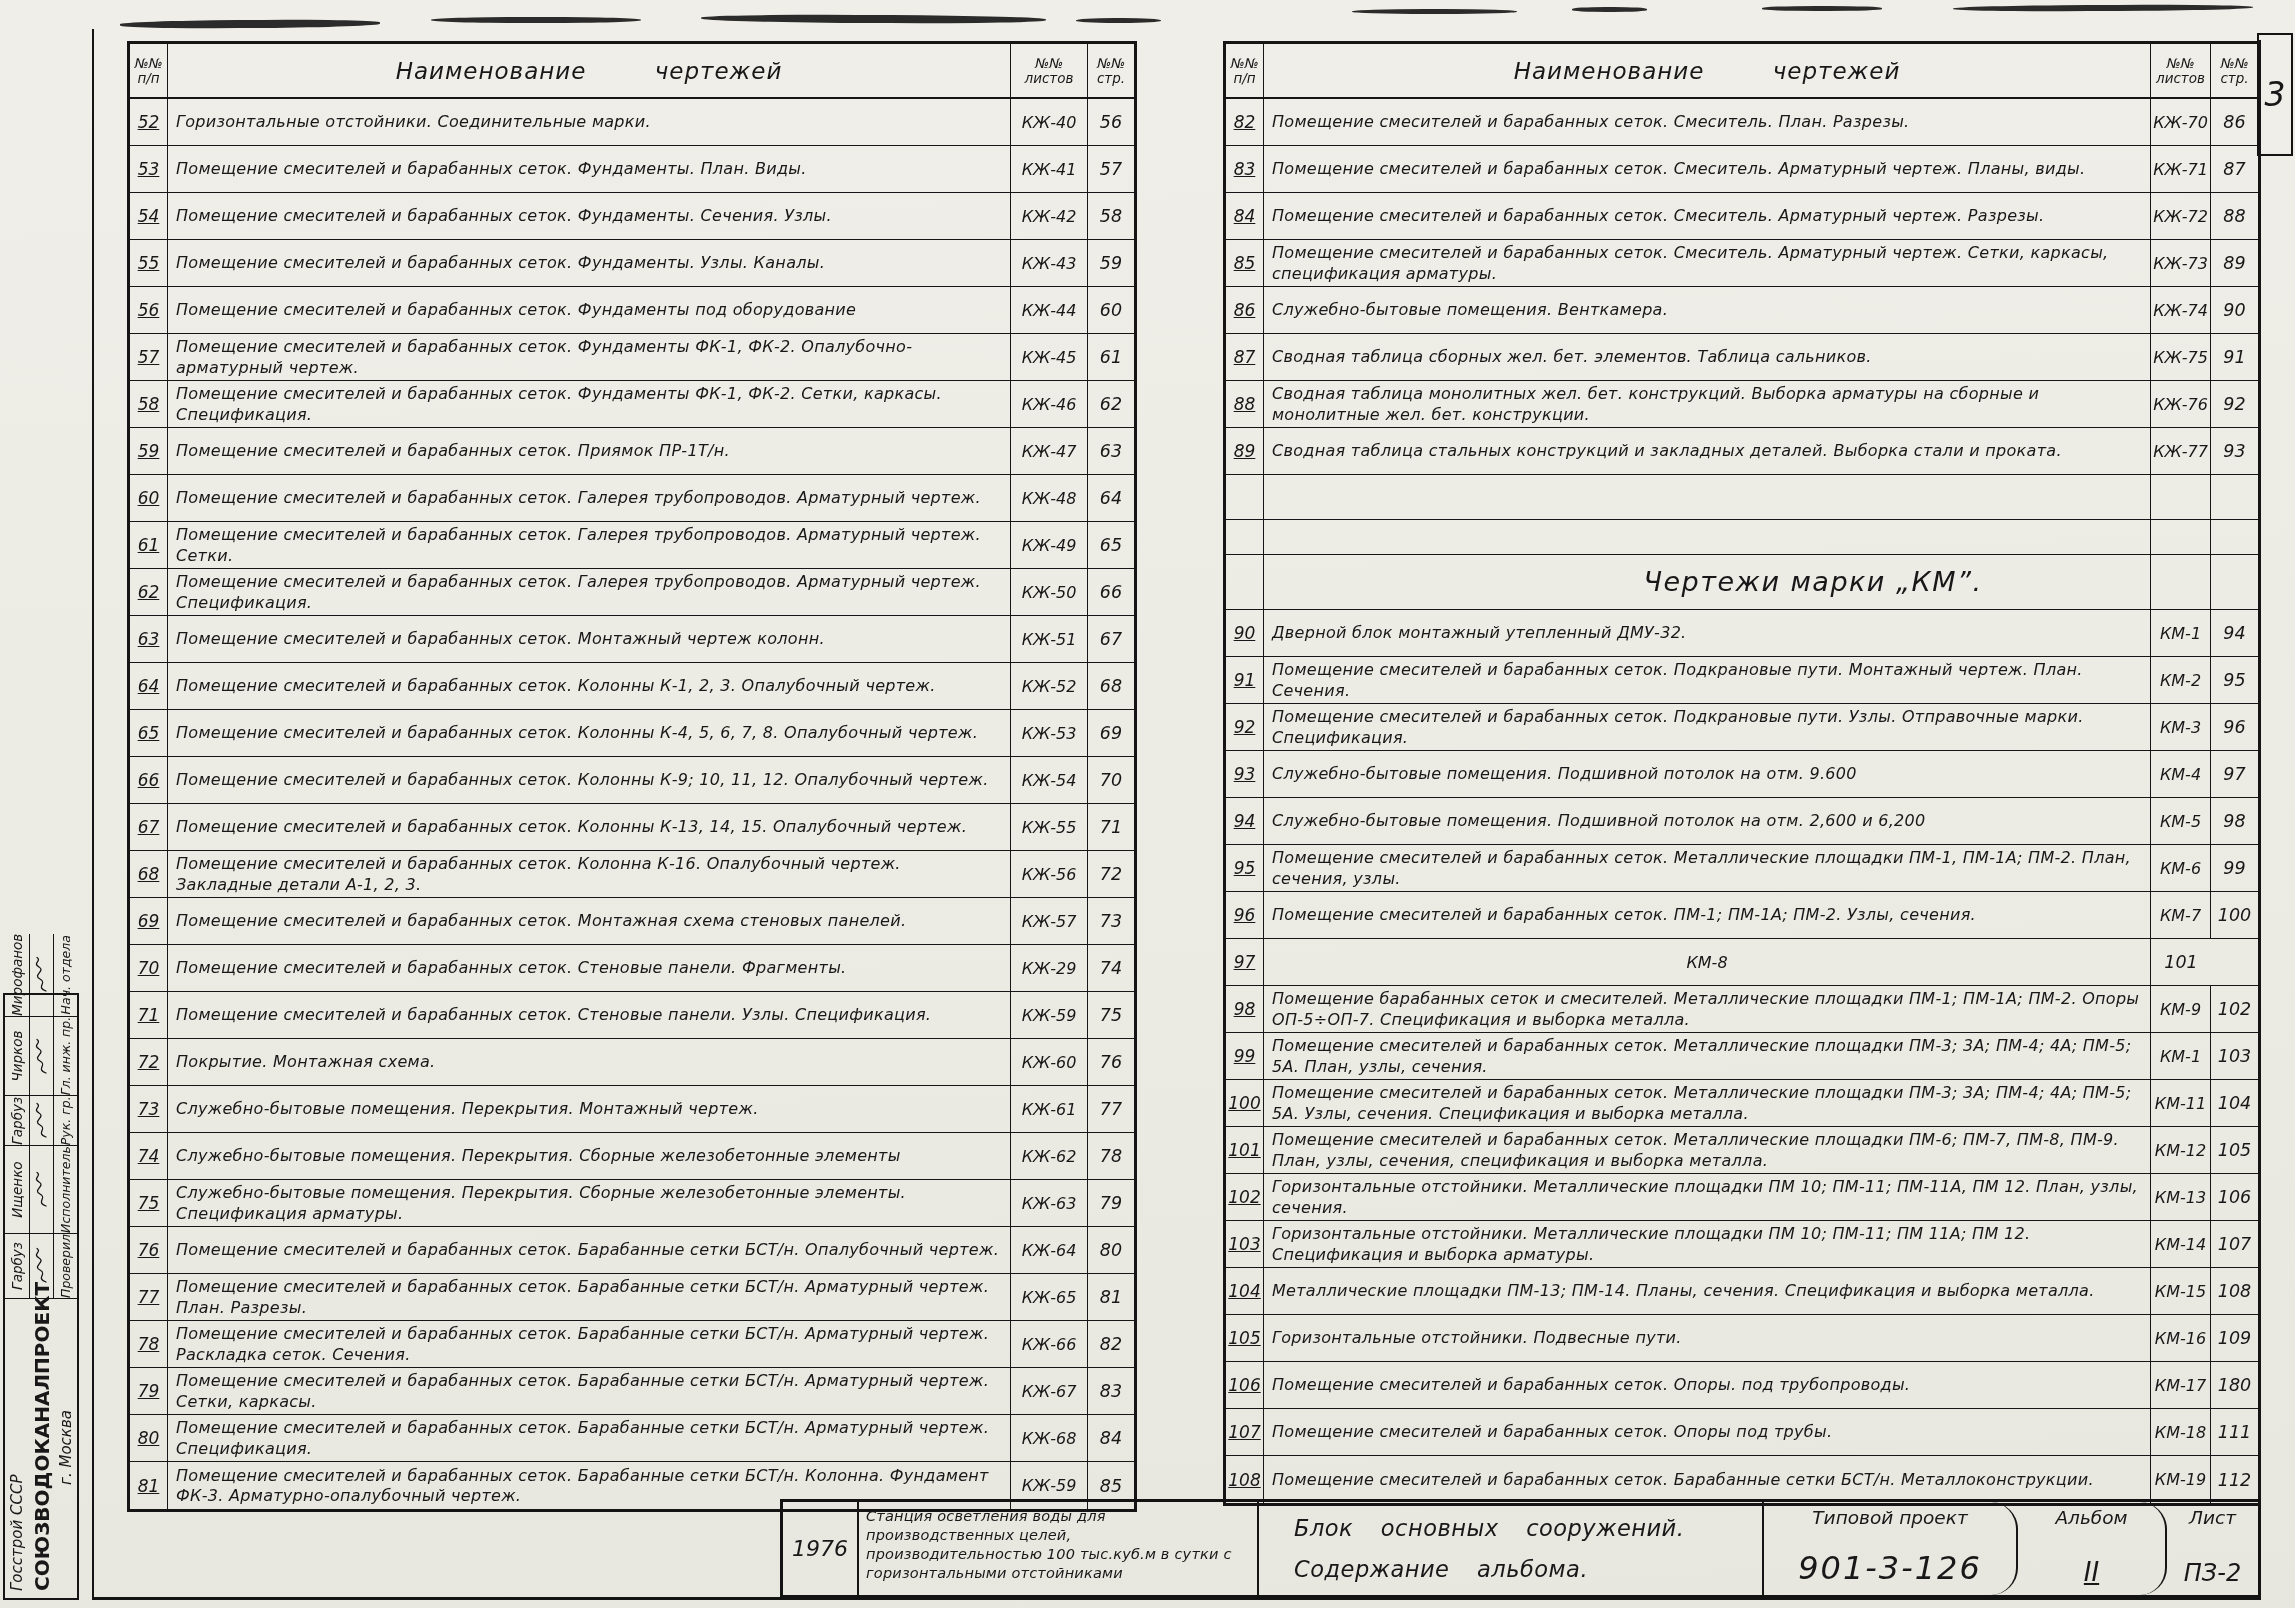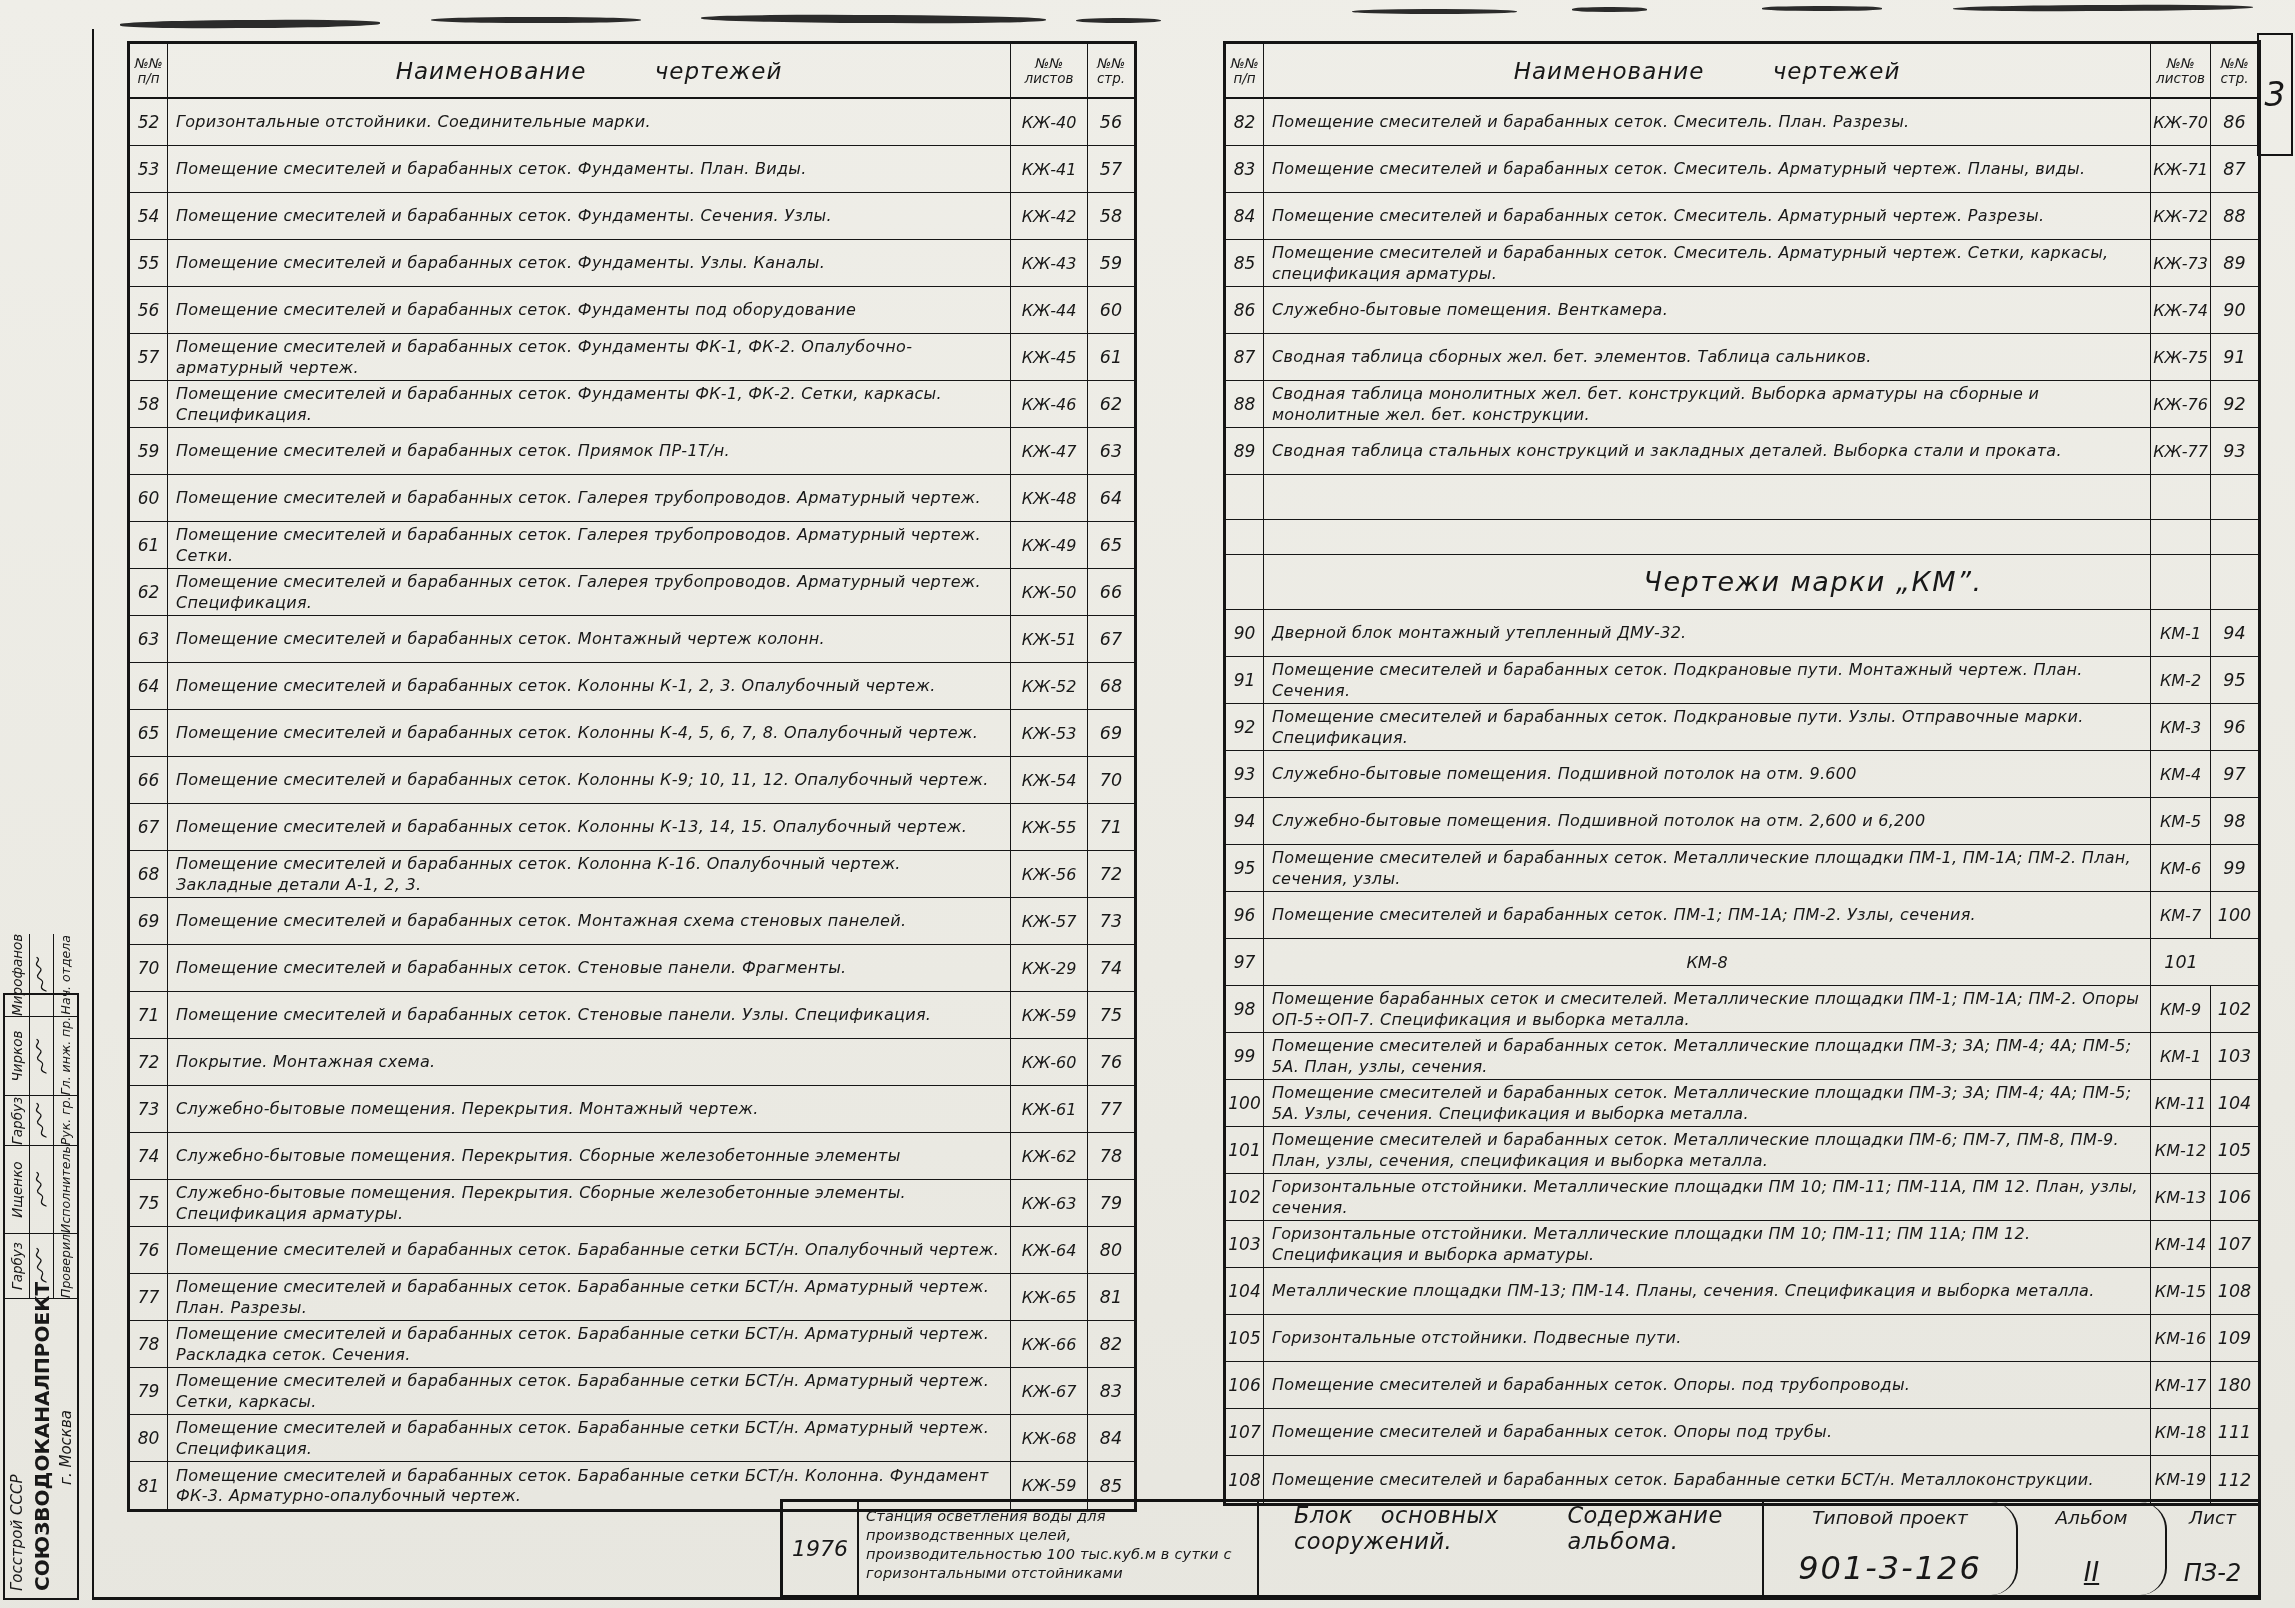--- a/index.html
+++ b/index.html
@@ -32,7 +32,7 @@
   .tbody .row:last-child { border-bottom:none; }
   .cell { border-right:1.5px solid #161616; }
   .cell:last-child { border-right:none; }
-  .c-num  { font-size:17px; font-style:italic; display:flex; align-items:center; justify-content:center; }
+  .c-num  { font-size:17px; font-style:italic; display:flex; align-items:center; justify-content:center;text-decoration:underline; }
   .c-name { font-size:16px; font-style:italic; line-height:1.26; letter-spacing:0.3px;
             padding:3px 8px 2px 8px; display:flex; flex-direction:column; justify-content:center; }
   .c-sheet{ font-size:16px; font-style:italic; white-space:nowrap; display:flex; align-items:center; justify-content:center; }

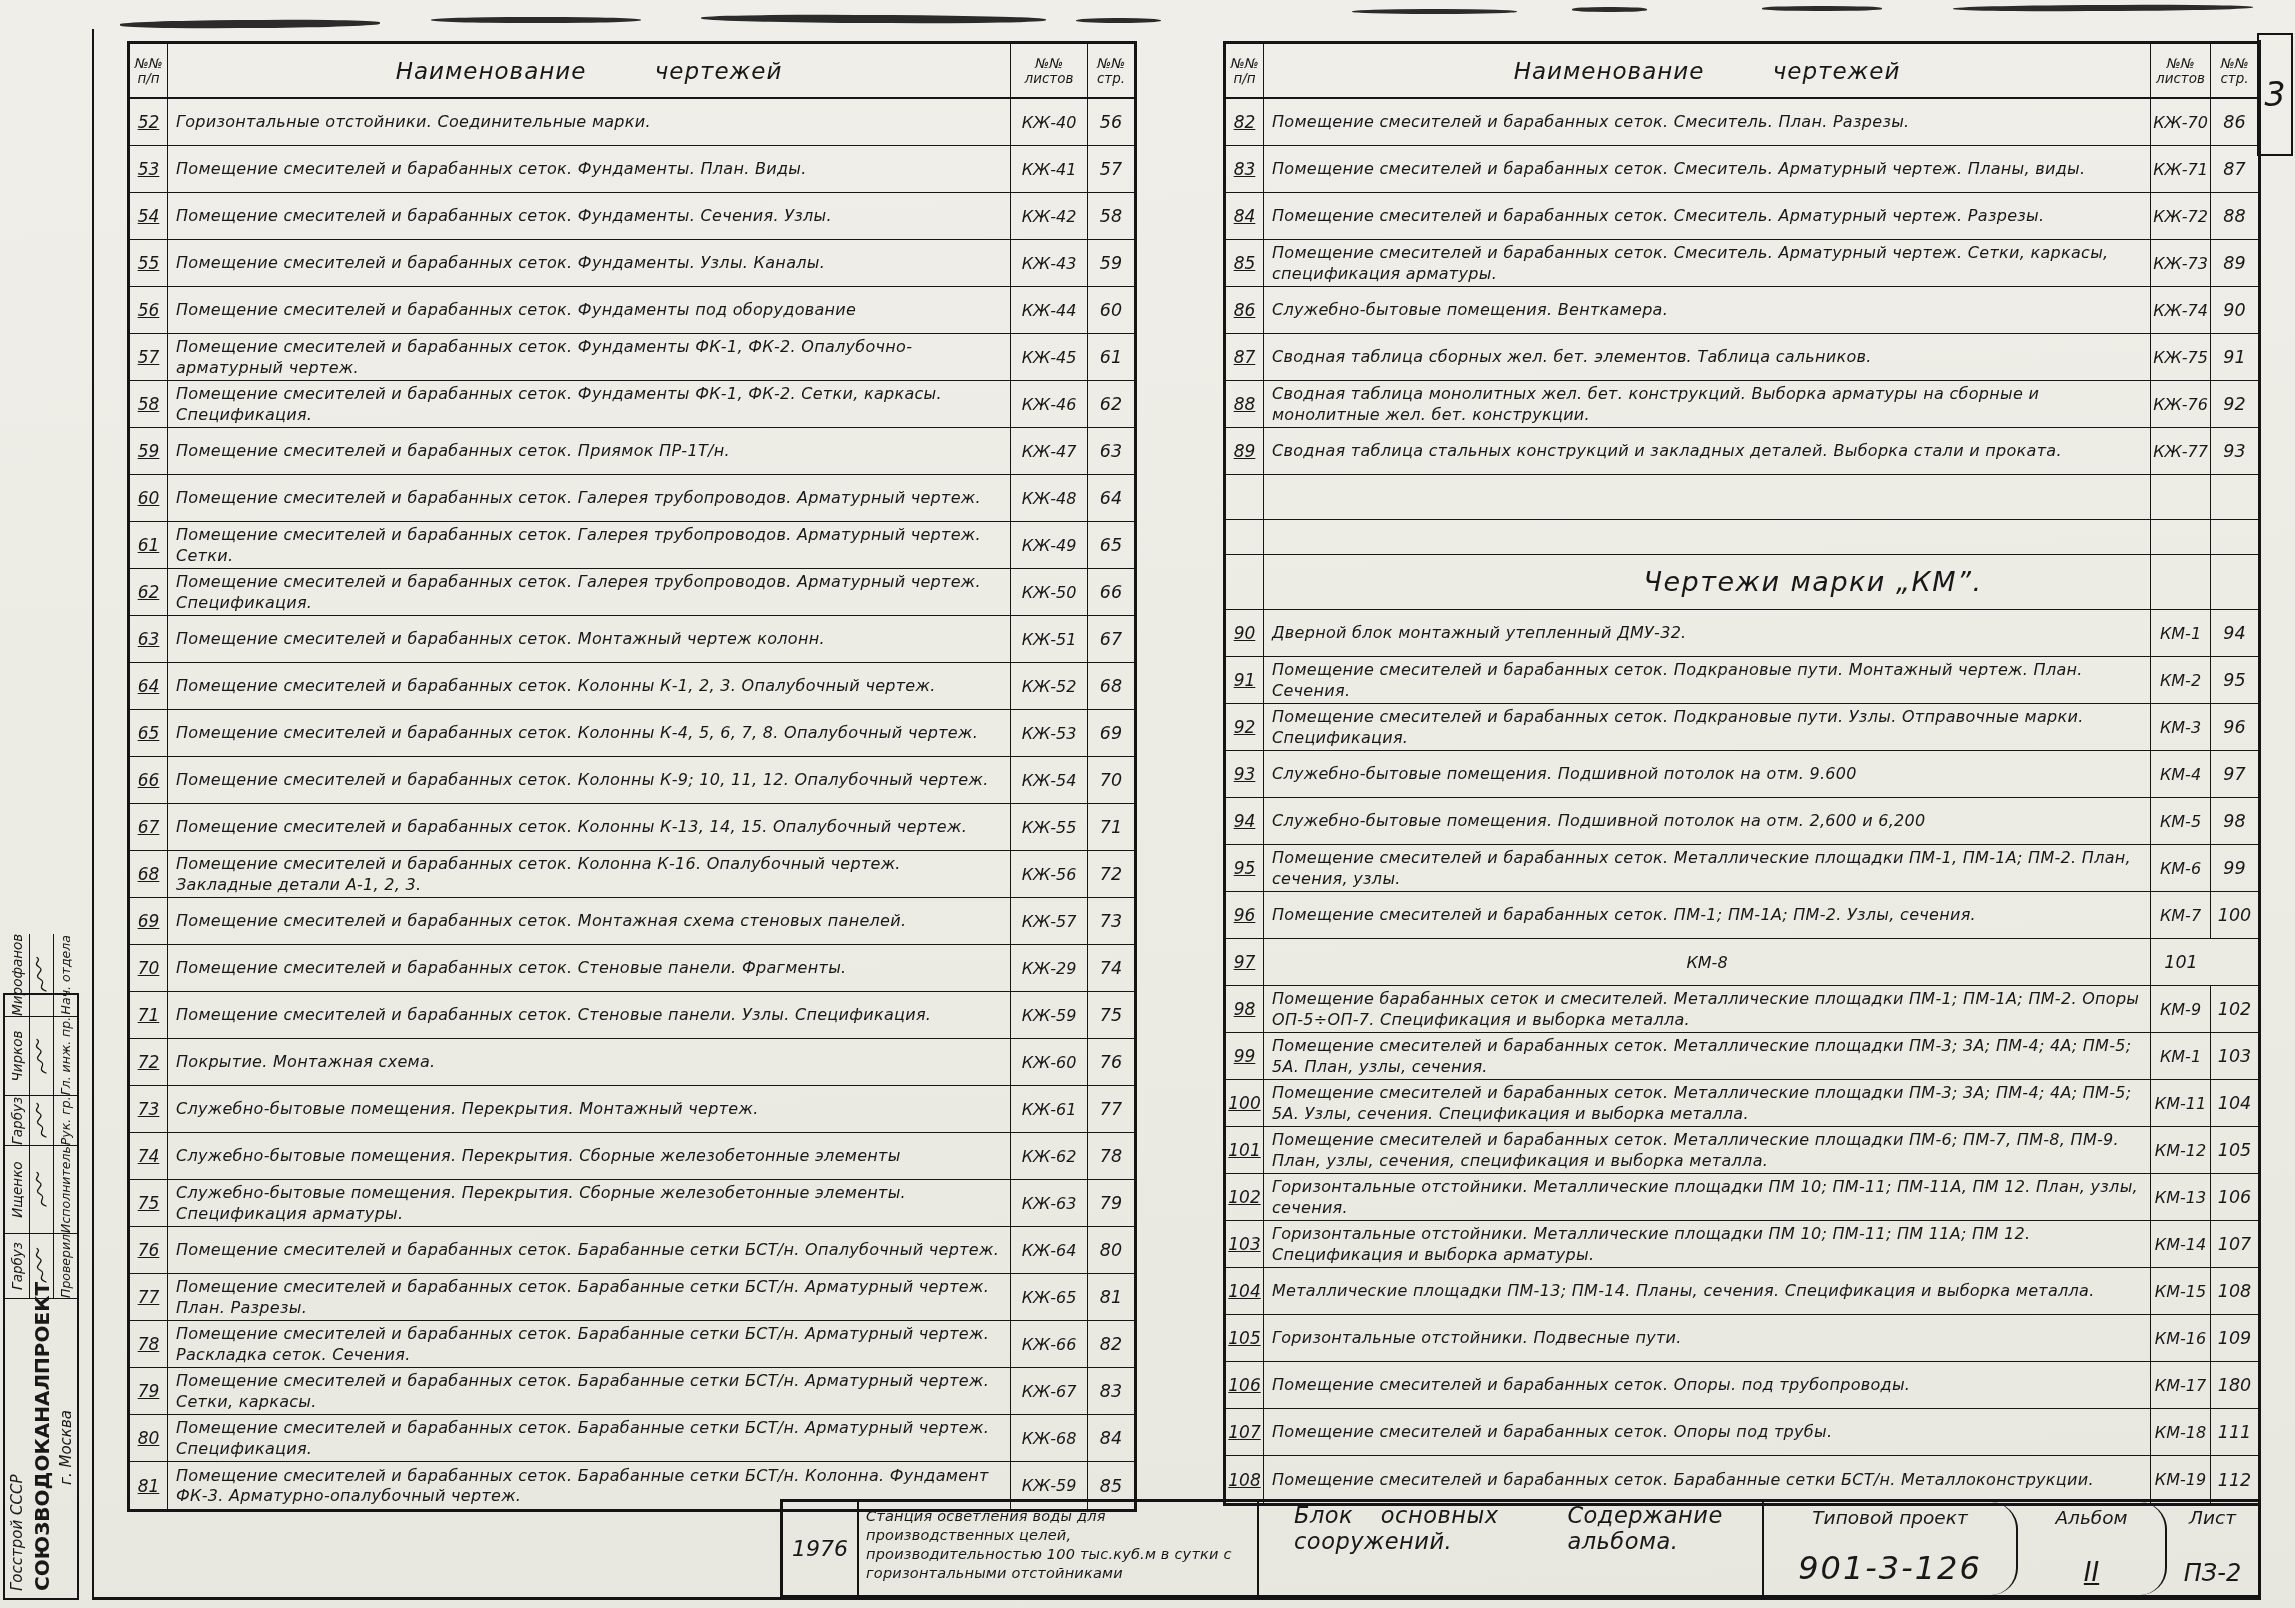--- a/index.html
+++ b/index.html
@@ -57,7 +57,7 @@
   .titleblock > div:last-child { border-right:none; }
   .tb-year { display:flex; align-items:center; justify-content:center; font-size:22px; font-style:italic; }
   .tb-desc { font-size:14.5px; font-style:italic; line-height:1.32; padding:5px 7px; letter-spacing:0.2px; }
-  .tb-content { display:flex; flex-direction:row; justify-content:center; gap:15px;
+  .tb-content { display:flex; flex-direction:column; justify-content:center; gap:15px;
                 padding-left:35px; font-size:22.5px; font-style:italic; letter-spacing:0.5px; word-spacing:20px; }
   .tb-stack { display:flex; flex-direction:column; align-items:center; justify-content:space-between;
               padding:5px 2px 8px 2px;border-radius:27px; }

